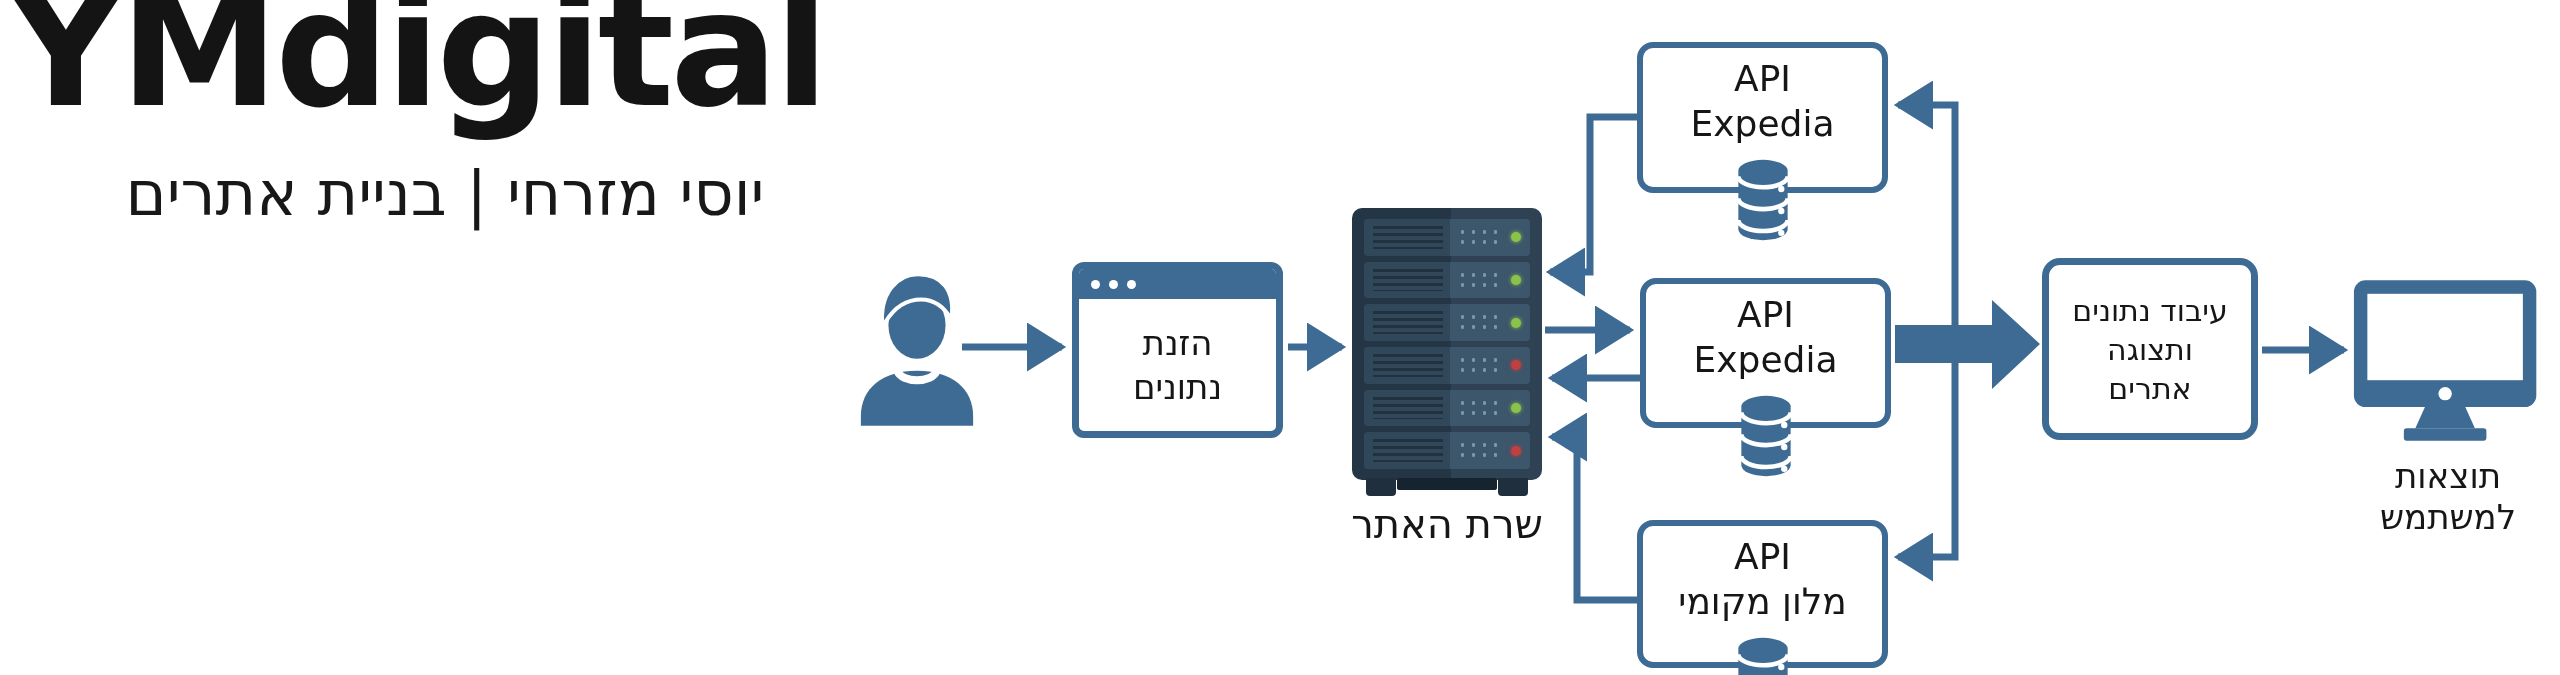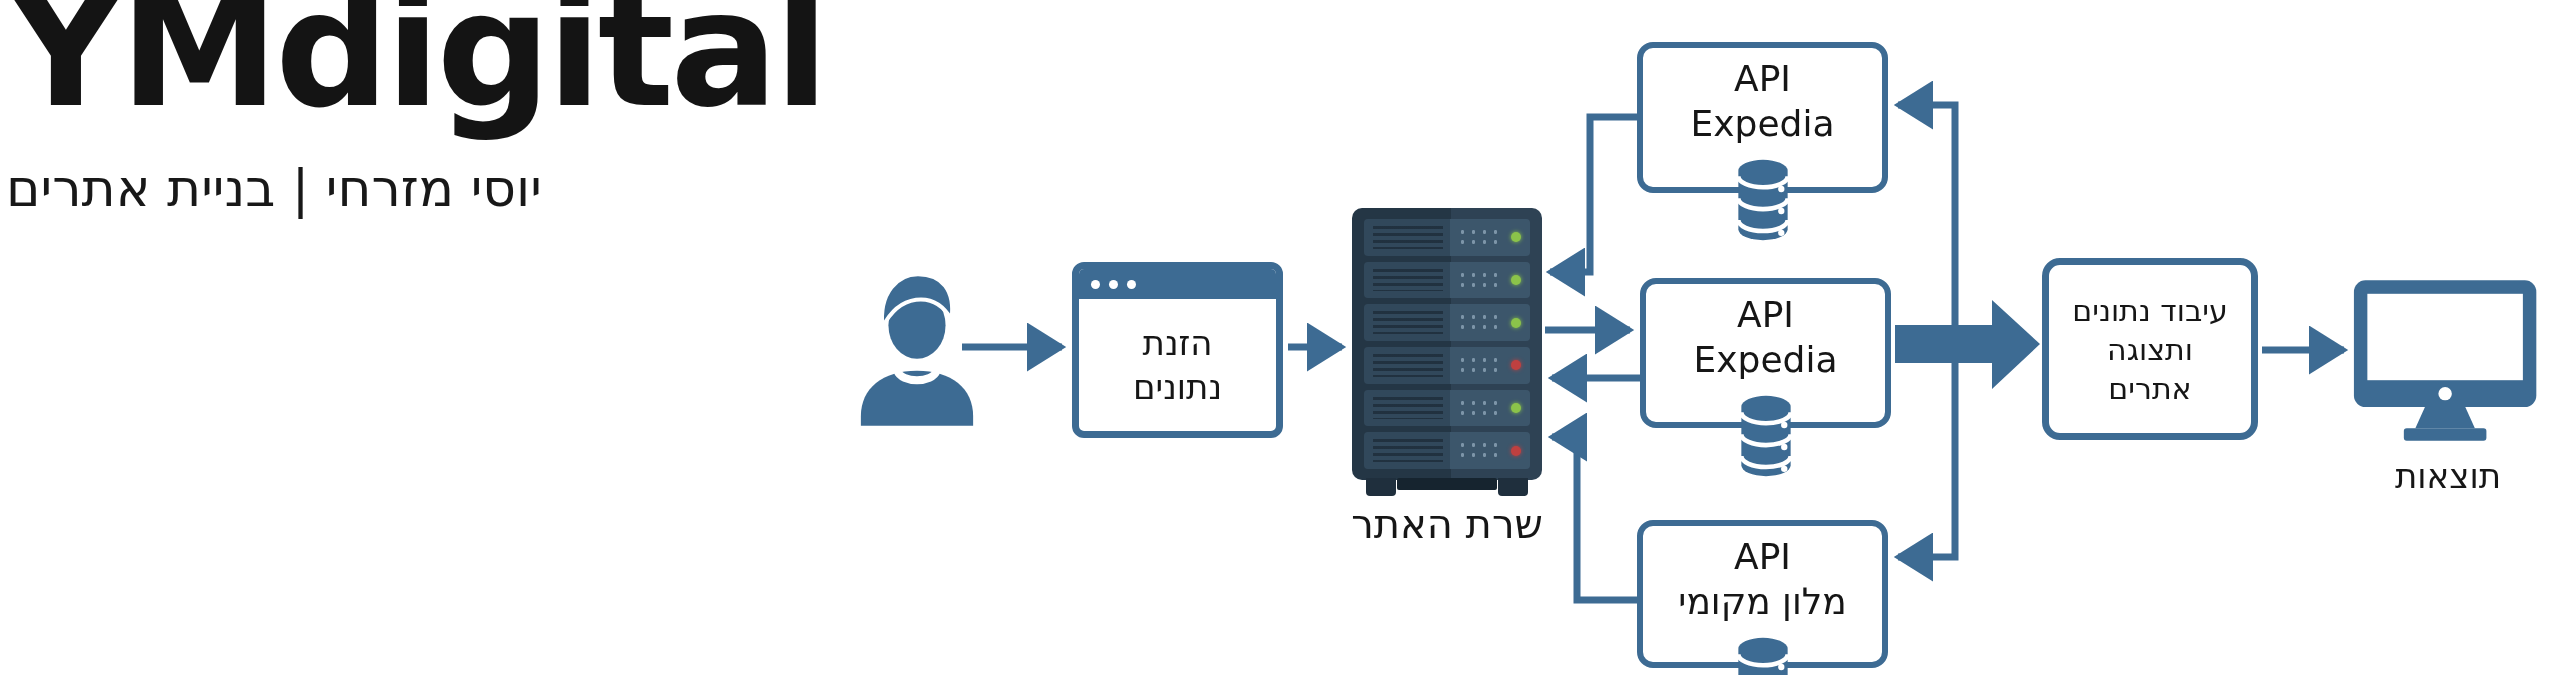--- a/index.html
+++ b/index.html
@@ -21,8 +21,8 @@
     letter-spacing:-4px;line-height:1;color:#141414;white-space:nowrap;
   }
   .tagline{
-    position:absolute;left:6px;top:160px;width:878px;font-size:52px;line-height:1.1;
-    color:#181818;direction:rtl;text-align:left;white-space:nowrap;
+    position:absolute;left:6px;top:160px;width:878px;font-size:62px;line-height:1.1;
+    color:#181818;direction:rtl;text-align:center;white-space:nowrap;
   }
   
   svg.wires{position:absolute;left:0;top:0;}

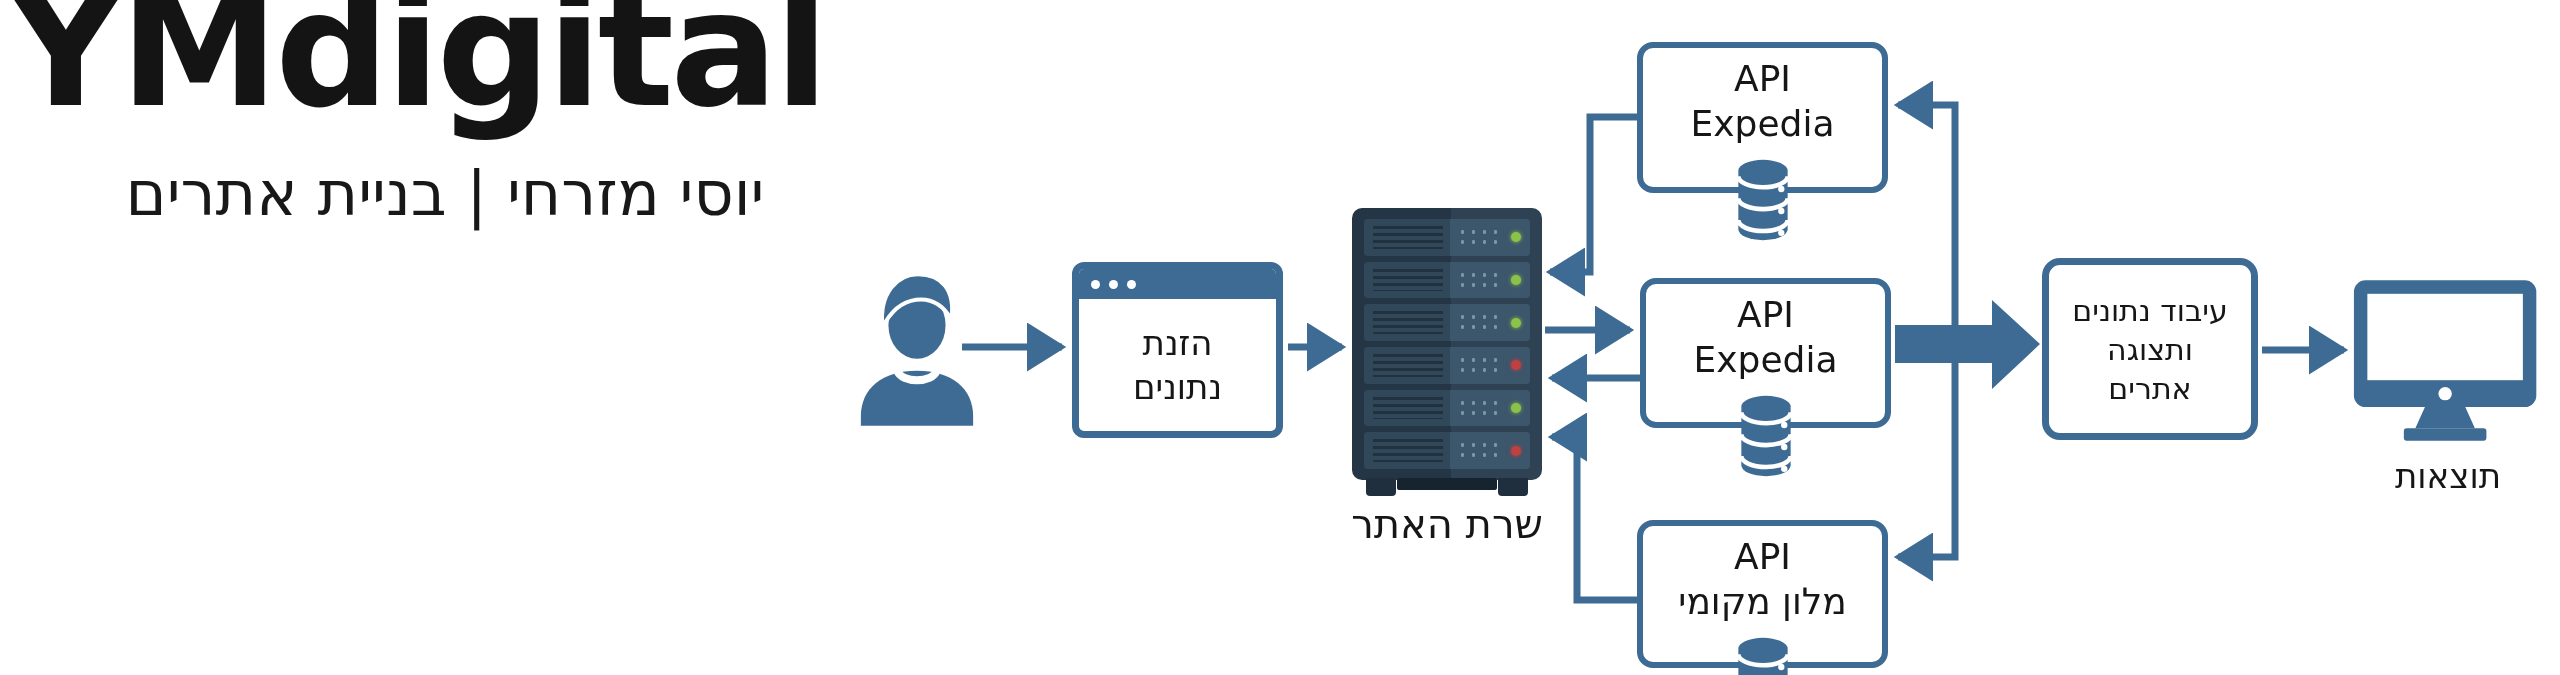--- a/index.html
+++ b/index.html
@@ -243,6 +243,7 @@
   </svg>
   <div class="node-label label-results">
     <div>תוצאות</div>
+    <div>למשתמש</div>
   </div>
 
 </div>

